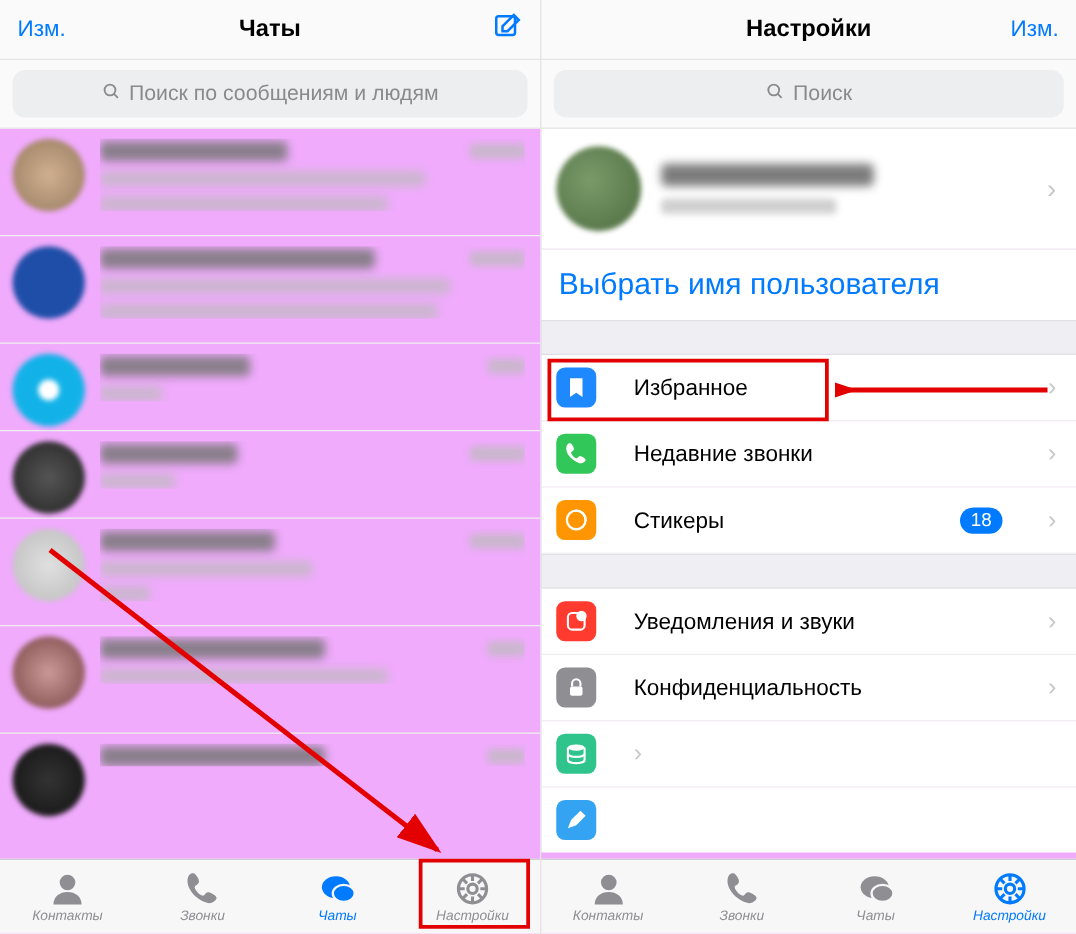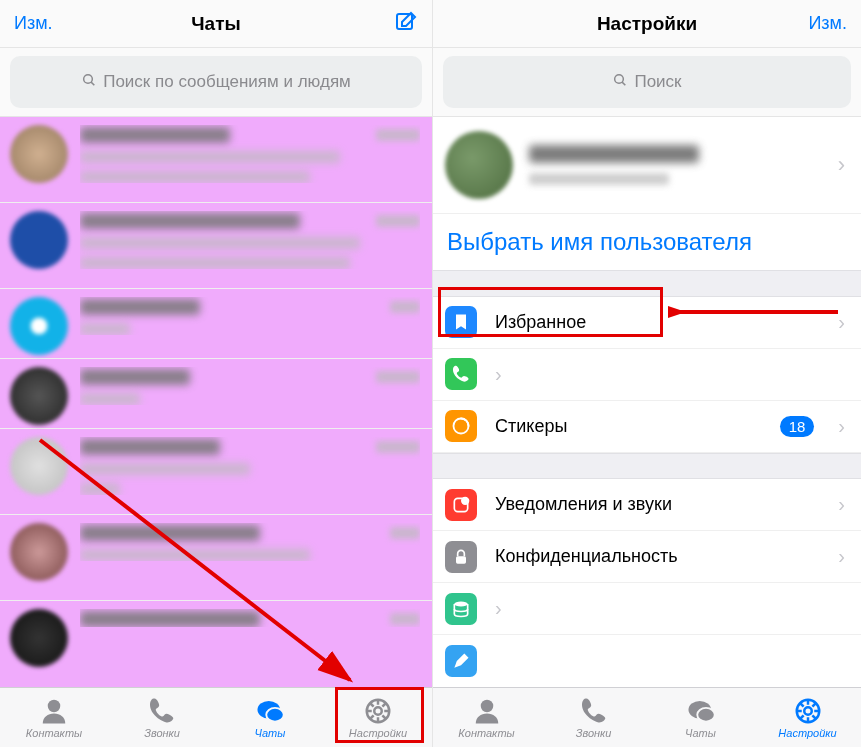--- a/index.html
+++ b/index.html
@@ -53,7 +53,7 @@
   .search-bar {
     background: #eceeef;
     border-radius: 10px;
-    height: 52px;
+    height: 38px;
     display: flex;
     align-items: center;
     justify-content: center;

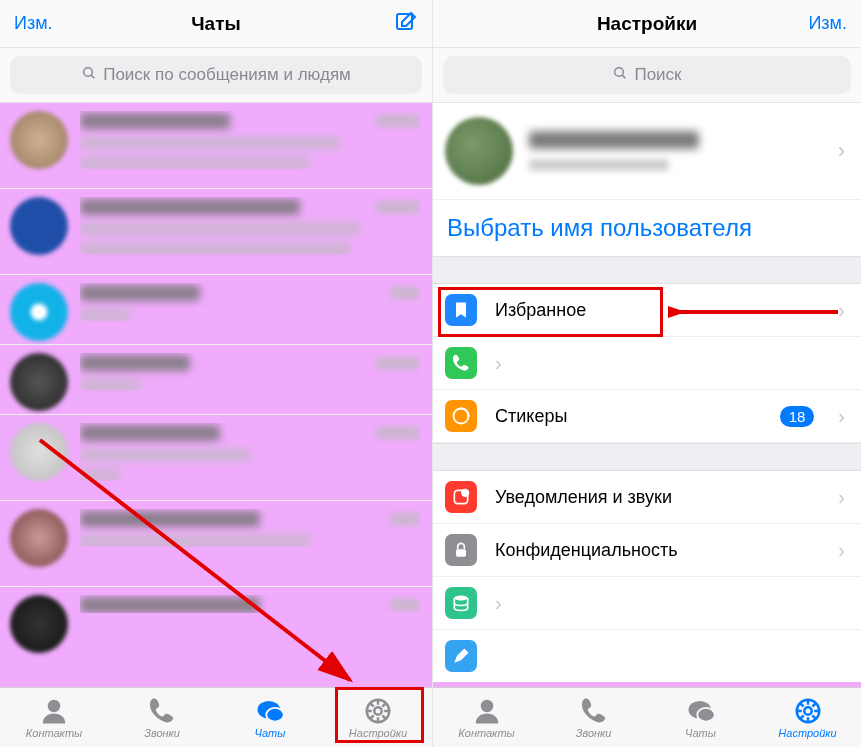--- a/index.html
+++ b/index.html
@@ -154,7 +154,7 @@
     padding: 10px 12px 10px 12px;
     background: #fff;
     border-bottom: 1px solid #efefef;
-    gap: 18px;
+    gap: 30px;
     min-height: 52px;
     position: relative;
   }

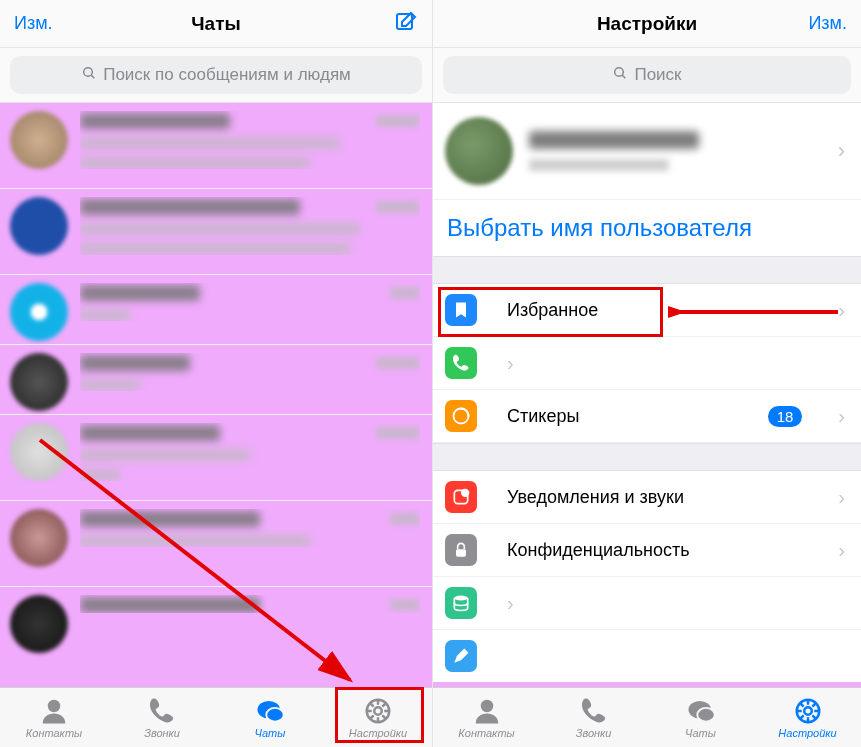--- a/index.html
+++ b/index.html
@@ -404,6 +404,7 @@
             <path d="M6 2c1 0 2 1 3 3s1 3 0 4-2 1-2 2 2 4 4 5 2 0 3-1 2-1 4 0 3 2 3 3-3 4-6 3-7-3-10-7S2 6 3 4s2-2 3-2z"></path>
           </svg>
       </div>
+      <div class="cell-label">Недавние звонки</div>
       <span class="chevron">›</span>
     </div>
     <div class="cell">

